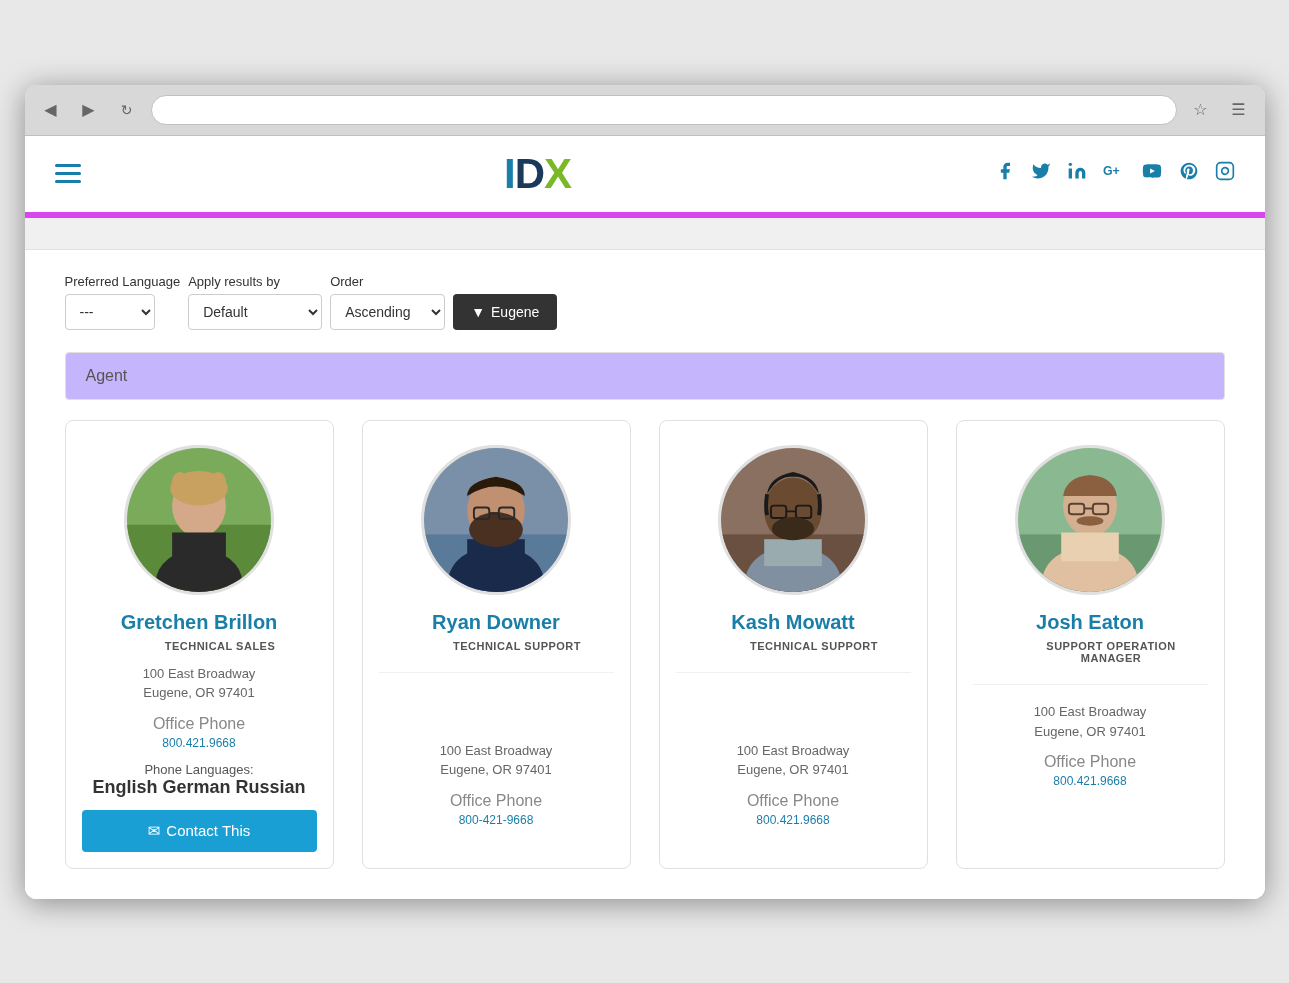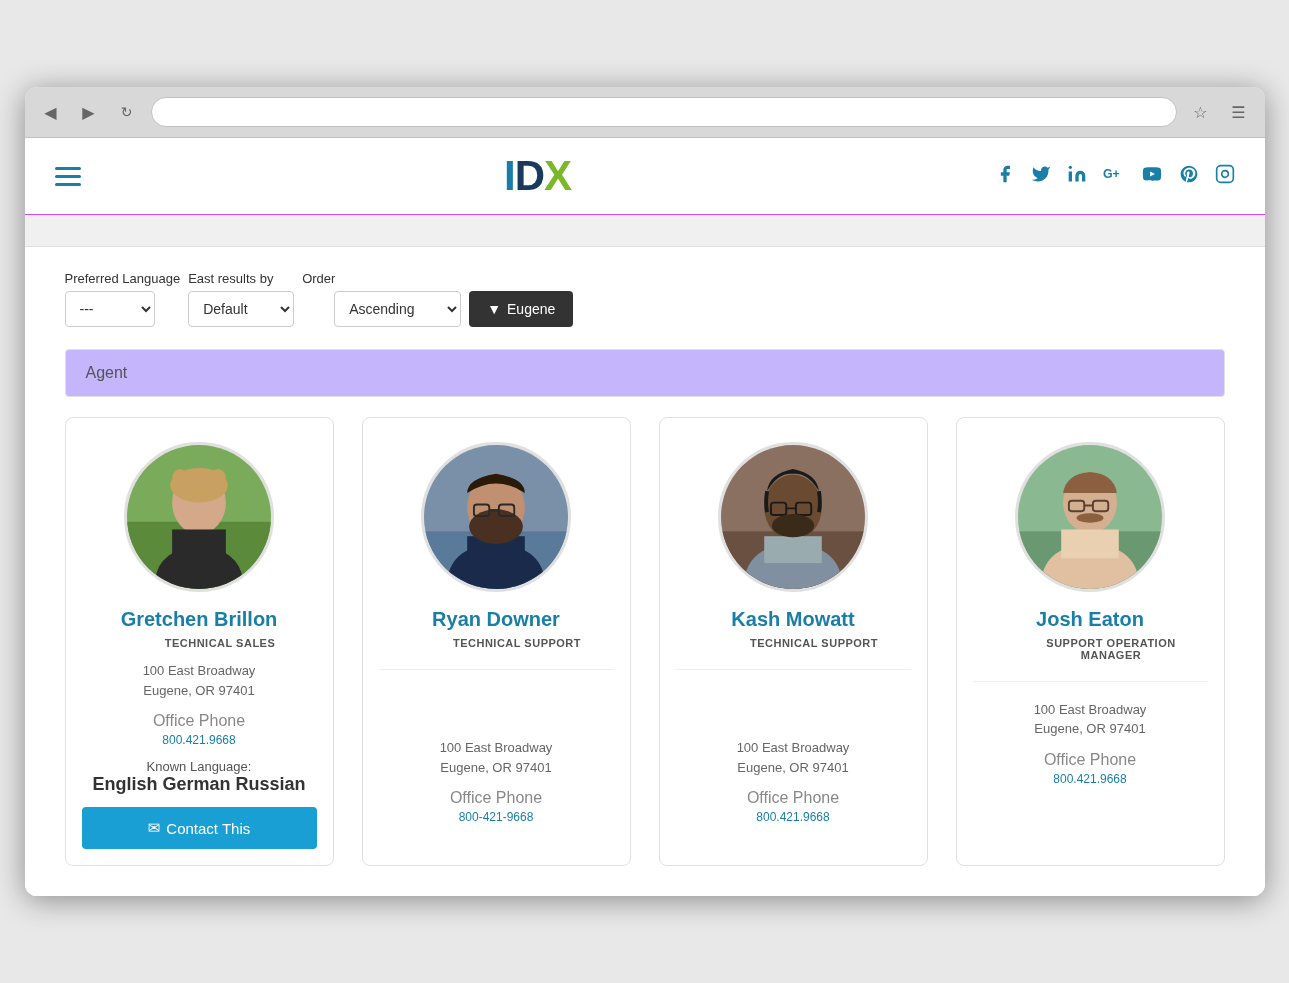--- a/index.html
+++ b/index.html
@@ -62,7 +62,7 @@
       justify-content: space-between;
       padding: 14px 30px;
       background: white;
-      border-bottom: 1px solid #d946ef;
+      border-bottom: 6px solid #d946ef;
     }
     .hamburger-btn {
       background: none; border: none; cursor: pointer;

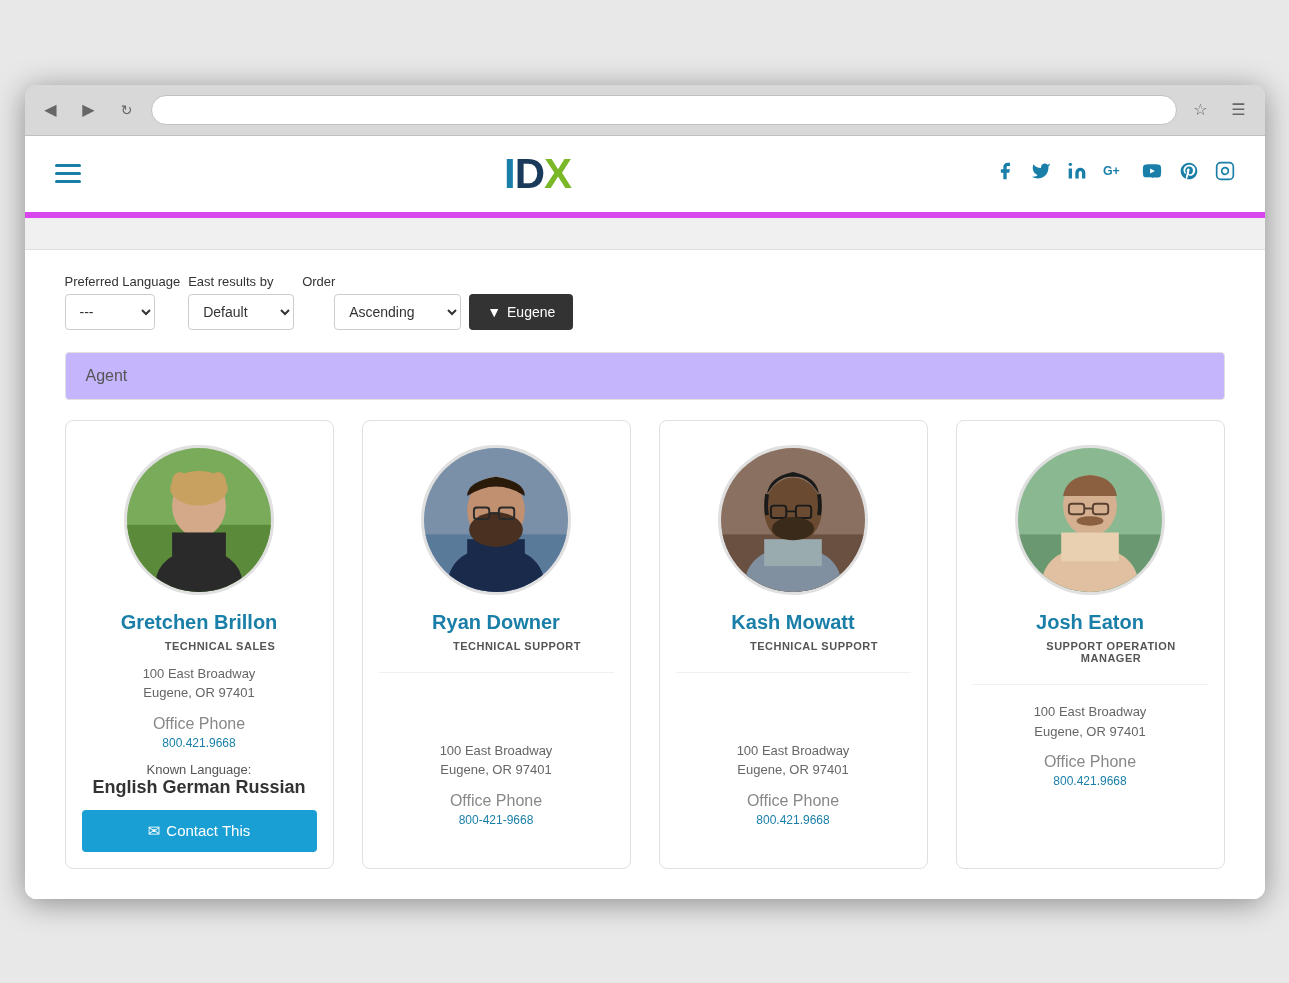--- a/index.html
+++ b/index.html
@@ -302,7 +302,7 @@
           </select>
         </div>
         <div class="filter-group">
-          <label class="filter-label">East results by</label>
+          <label class="filter-label">Apply results by</label>
           <select class="filter-select filter-select-sort">
             <option>Default</option>
           </select>

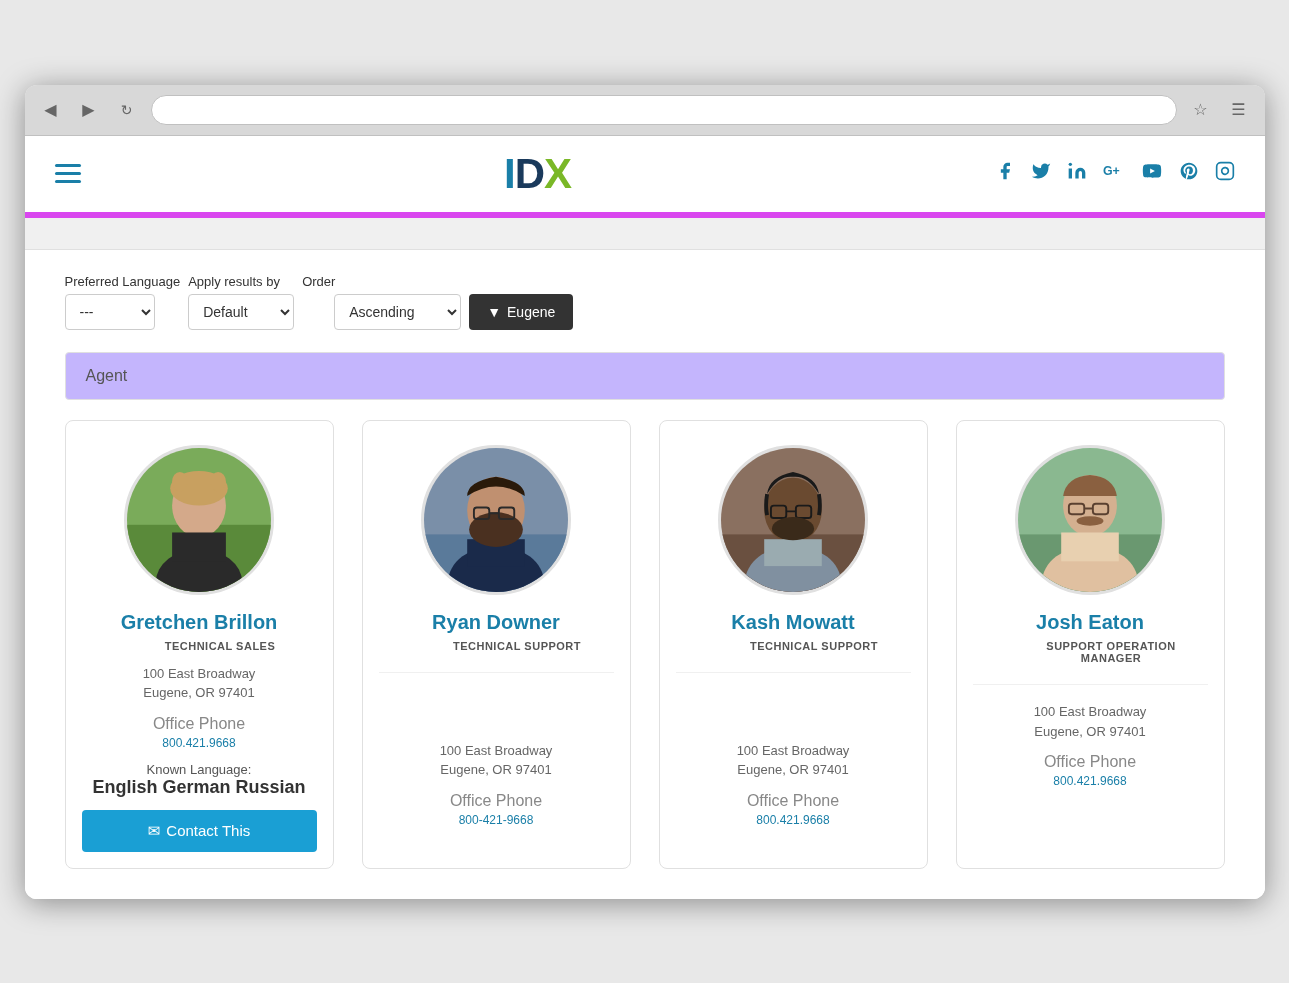--- a/index.html
+++ b/index.html
@@ -120,7 +120,7 @@
       cursor: pointer;
     }
     .filter-select-lang { width: 90px; }
-    .filter-select-sort { width: 106px; }
+    .filter-select-sort { width: 134px; }
     .filter-select-order { width: 127px; margin-left: 32px; }
     .apply-btn {
       height: 36px;

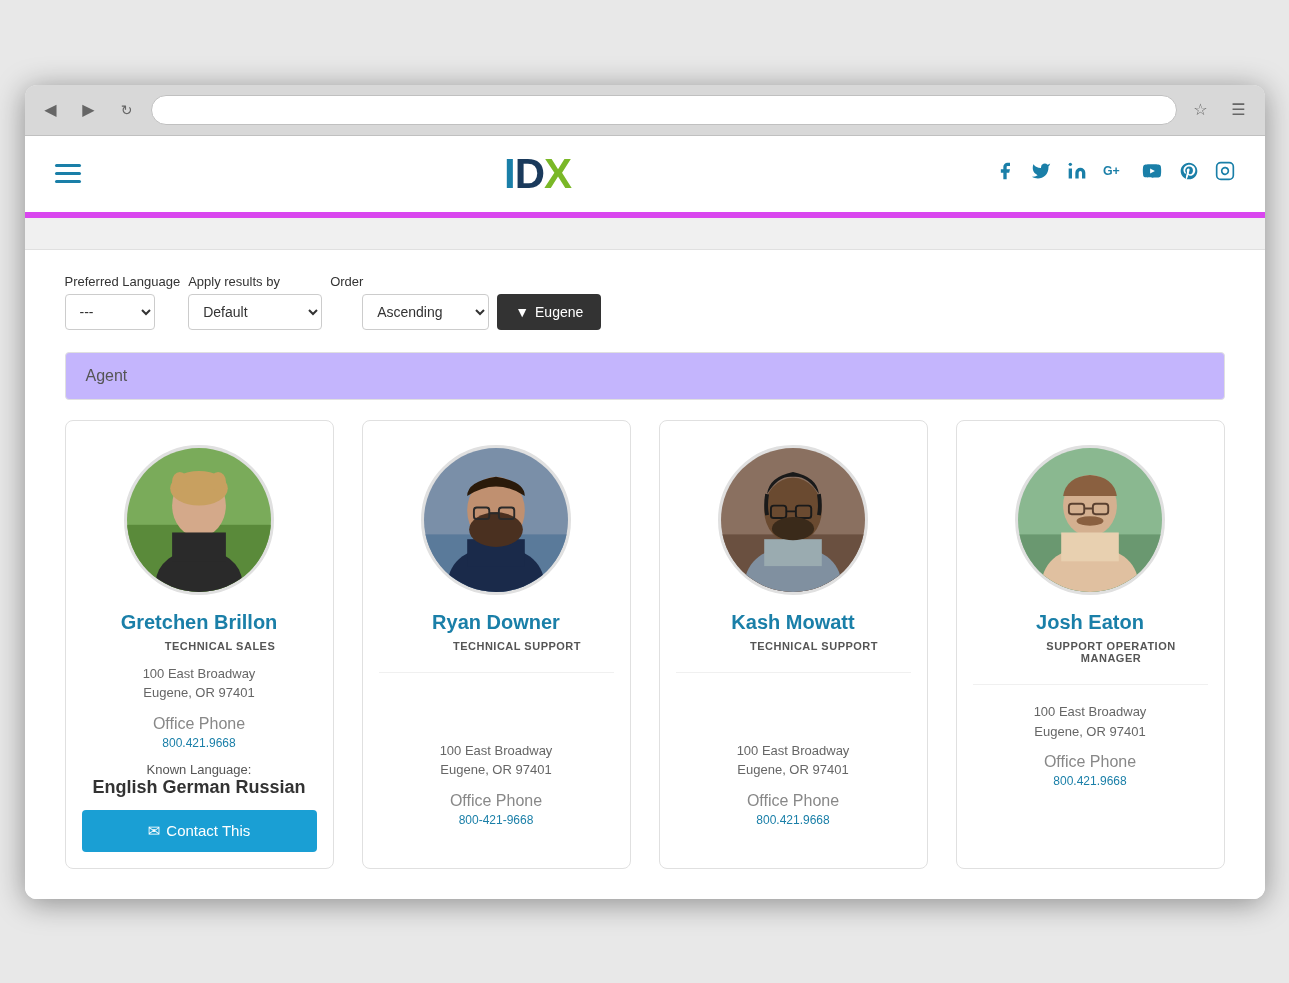--- a/index.html
+++ b/index.html
@@ -121,7 +121,7 @@
     }
     .filter-select-lang { width: 90px; }
     .filter-select-sort { width: 134px; }
-    .filter-select-order { width: 127px; margin-left: 32px; }
+    .filter-select-order { width: 115px; }
     .apply-btn {
       height: 36px;
       background: #333; color: white;

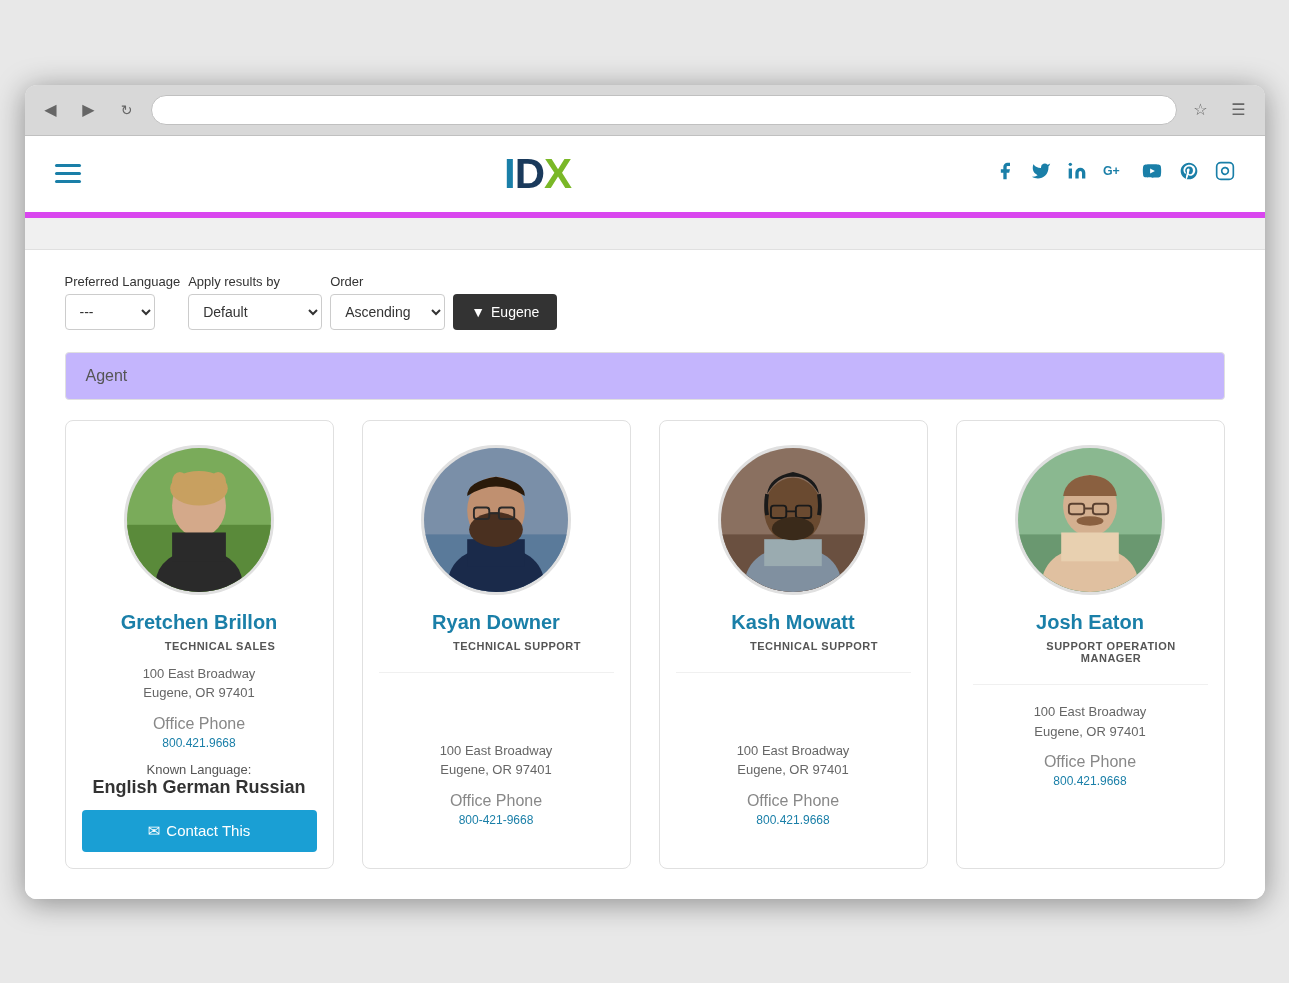--- a/index.html
+++ b/index.html
@@ -352,7 +352,7 @@
           </div>
           <div class="agent-phone-label">Office Phone</div>
           <div class="agent-phone">800.421.9668</div>
-          <div class="agent-languages-label">Known Language:</div>
+          <div class="agent-languages-label">Phone Languages:</div>
           <div class="agent-languages">English German Russian</div>
           <button class="contact-btn">
             <span>✉</span>

